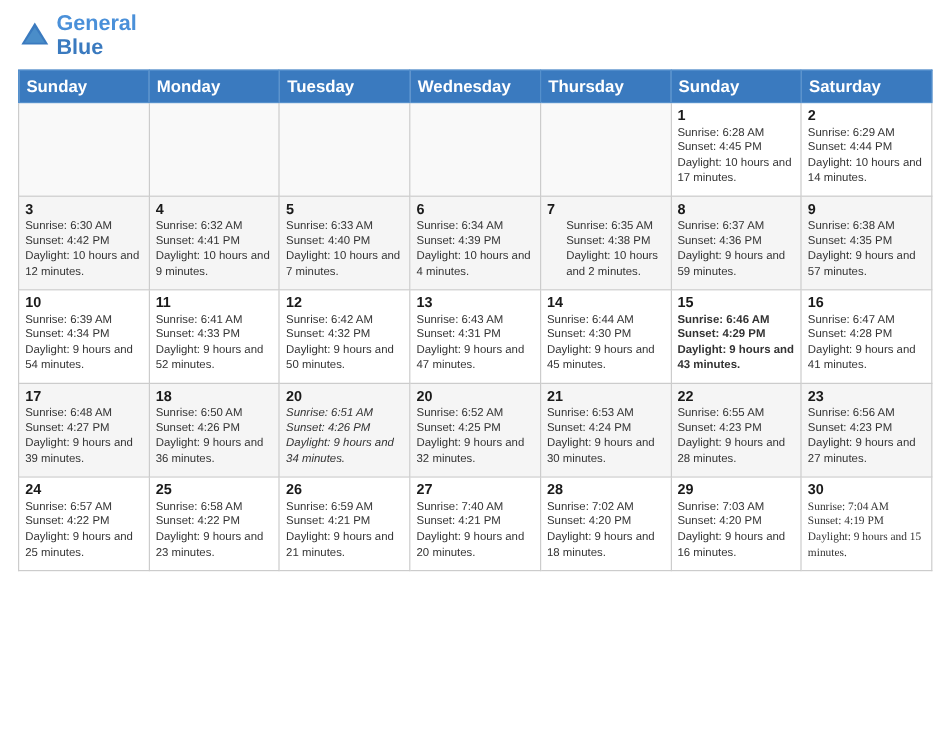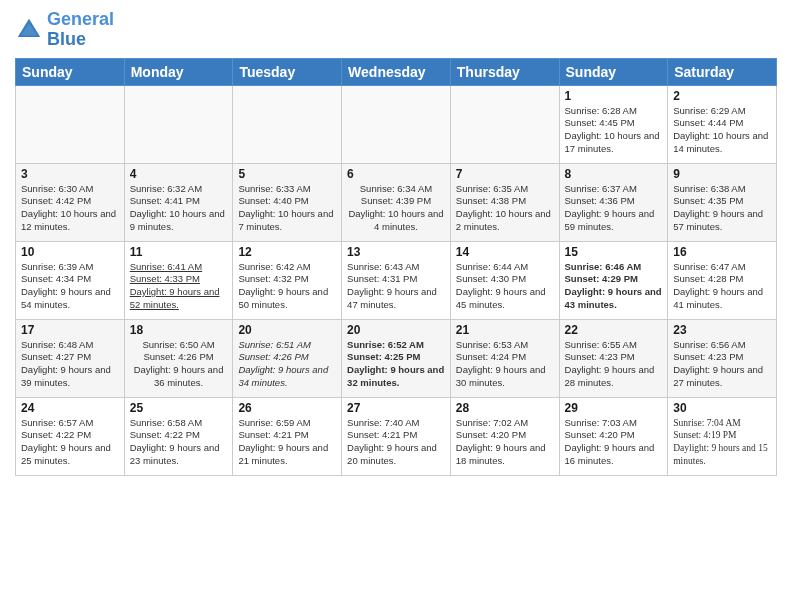--- a/index.html
+++ b/index.html
@@ -167,7 +167,7 @@
           </td>
           <td>
             <span class="day-num">6</span>
-            <div class="day-info" style="white-space: pre-line; text-align: center;">Sunrise: 6:34 AM
+            <div class="day-info" style="white-space: pre-line;">Sunrise: 6:34 AM
 Sunset: 4:39 PM
 Daylight: 10 hours and 4 minutes.</div>
           </td>

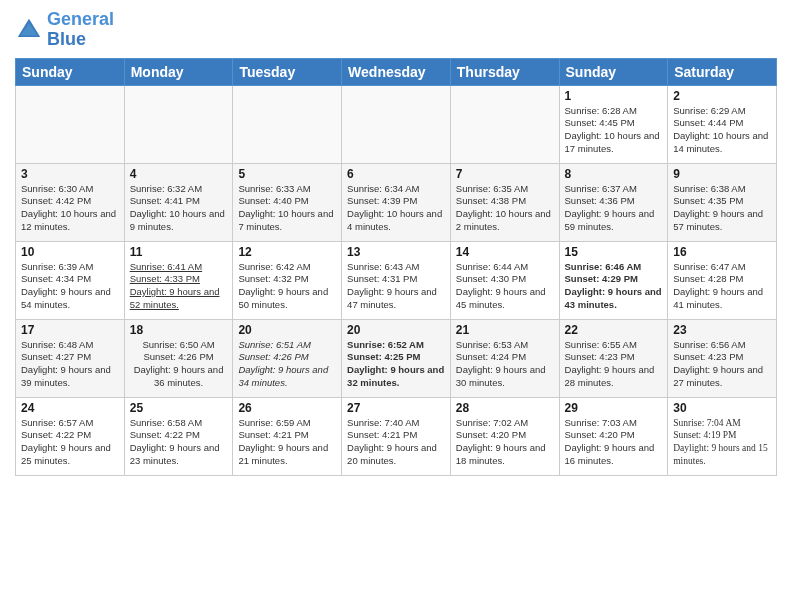--- a/index.html
+++ b/index.html
@@ -173,7 +173,7 @@
           </td>
           <td>
             <span class="day-num">7</span>
-            <div class="day-info" style="white-space: pre-line;">Sunrise: 6:35 AM
+            <div class="day-info" style="white-space: pre-line; margin-left: 16px;">Sunrise: 6:35 AM
 Sunset: 4:38 PM
 Daylight: 10 hours and 2 minutes.</div>
           </td>

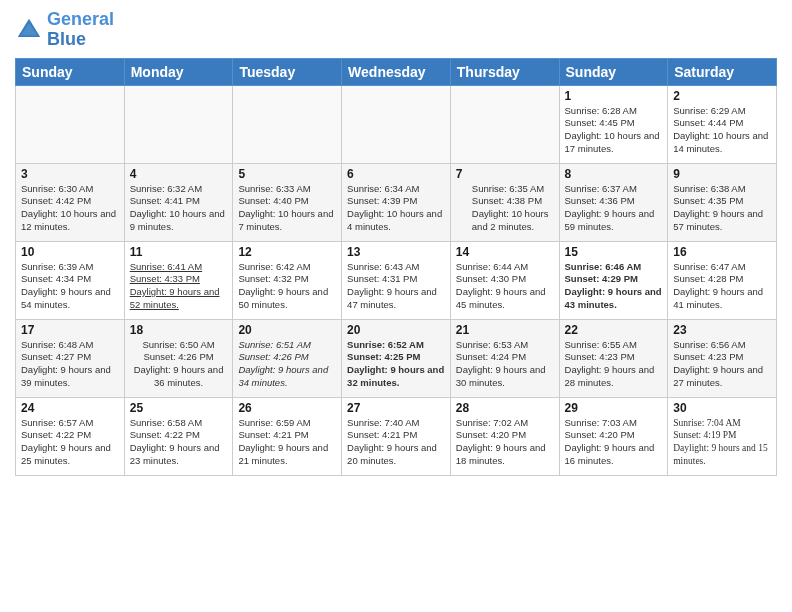--- a/index.html
+++ b/index.html
@@ -199,7 +199,7 @@
           </td>
           <td>
             <span class="day-num">11</span>
-            <div class="day-info" style="white-space: pre-line; text-decoration: underline;">Sunrise: 6:41 AM
+            <div class="day-info" style="white-space: pre-line;">Sunrise: 6:41 AM
 Sunset: 4:33 PM
 Daylight: 9 hours and 52 minutes.</div>
           </td>

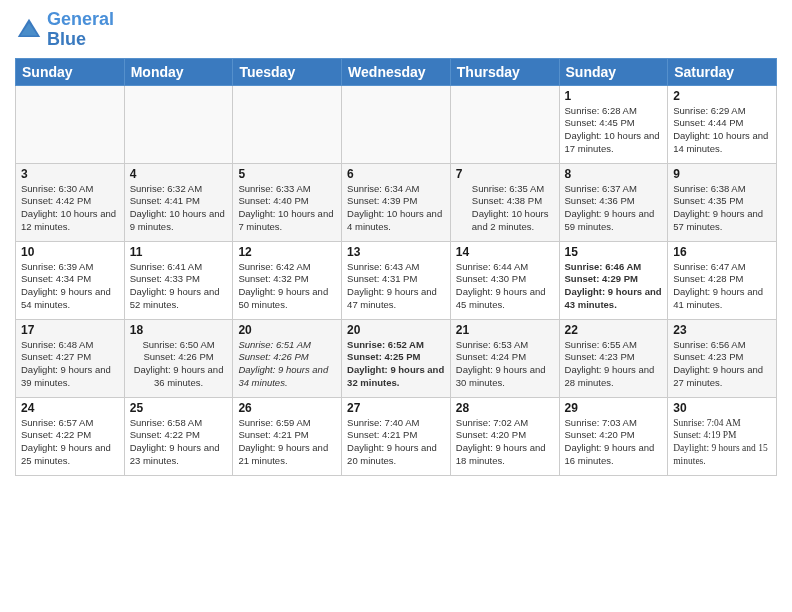--- a/index.html
+++ b/index.html
@@ -243,7 +243,7 @@
           </td>
           <td>
             <span class="day-num">18</span>
-            <div class="day-info" style="white-space: pre-line; text-align: center;">Sunrise: 6:50 AM
+            <div class="day-info" style="white-space: pre-line;">Sunrise: 6:50 AM
 Sunset: 4:26 PM
 Daylight: 9 hours and 36 minutes.</div>
           </td>

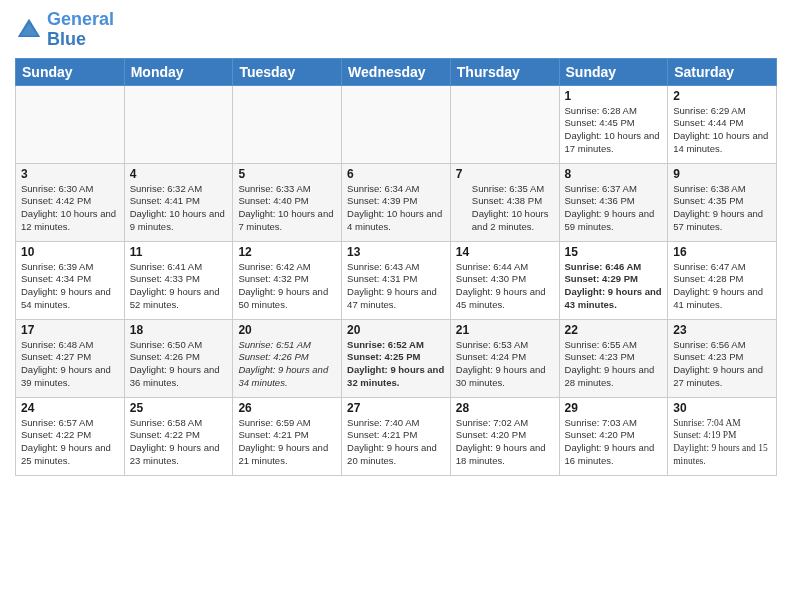--- a/index.html
+++ b/index.html
@@ -255,7 +255,7 @@
           </td>
           <td>
             <span class="day-num">20</span>
-            <div class="day-info" style="white-space: pre-line; font-weight: bold;">Sunrise: 6:52 AM
+            <div class="day-info" style="white-space: pre-line;">Sunrise: 6:52 AM
 Sunset: 4:25 PM
 Daylight: 9 hours and 32 minutes.</div>
           </td>

